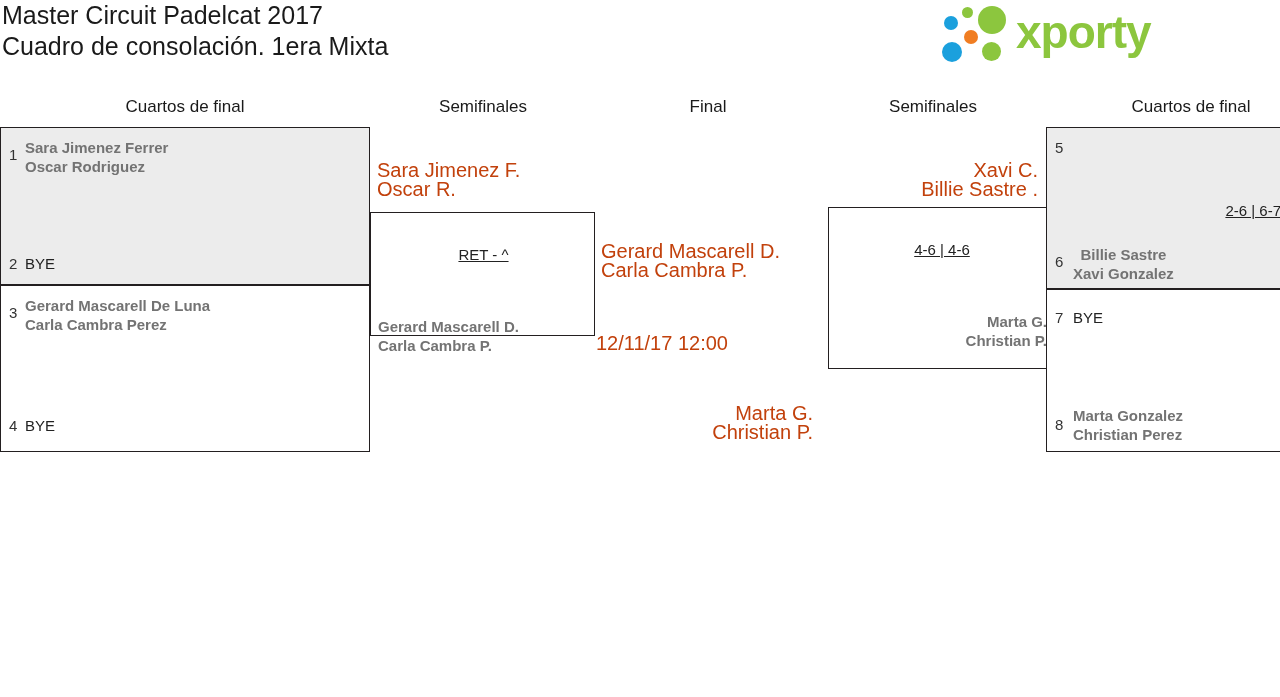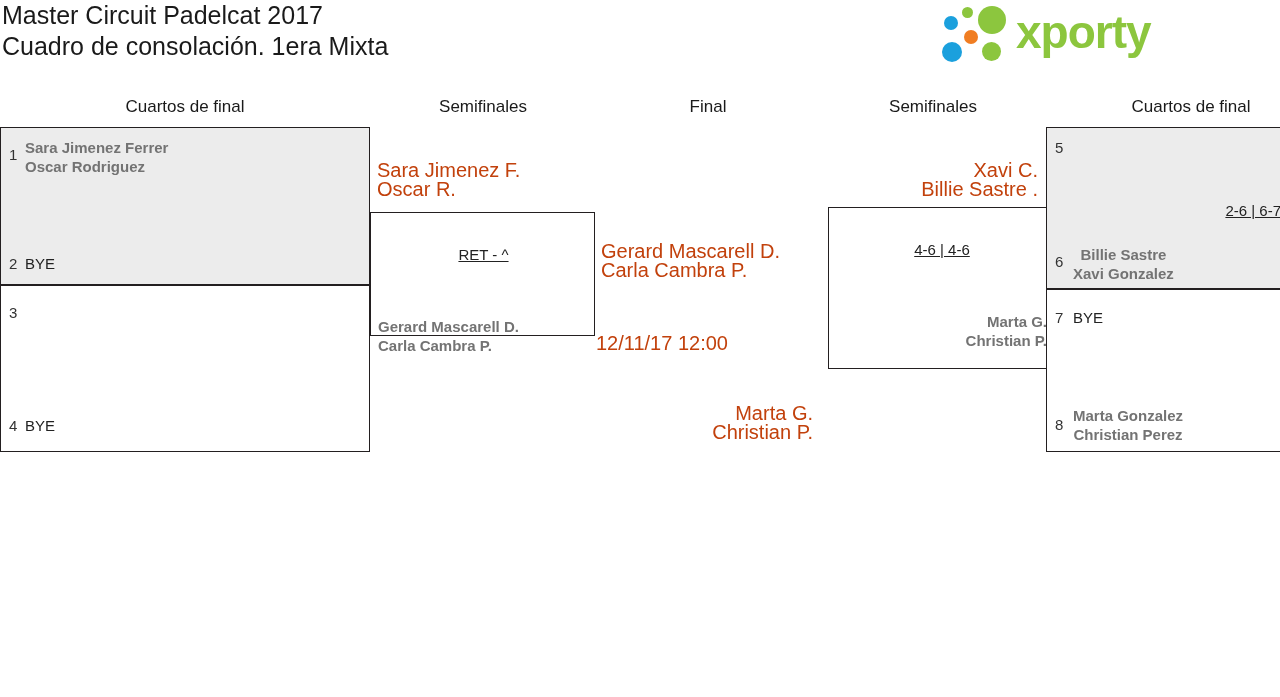--- a/index.html
+++ b/index.html
@@ -158,6 +158,10 @@
 
 <div class="box box-white" style="left:0px; top:285px; width:370px; height:167px;">
   <span class="seed" style="left:8px; top:18px;">3</span>
+  <div class="slot" style="left:24px; top:10px;">
+    <div class="name-bold">Gerard Mascarell De Luna</div>
+    <div class="name-bold">Carla Cambra Perez</div>
+  </div>
   <span class="seed" style="left:8px; top:131px;">4</span>
   <div class="slot" style="left:24px; top:130px;">
     <div class="name-reg">BYE</div>

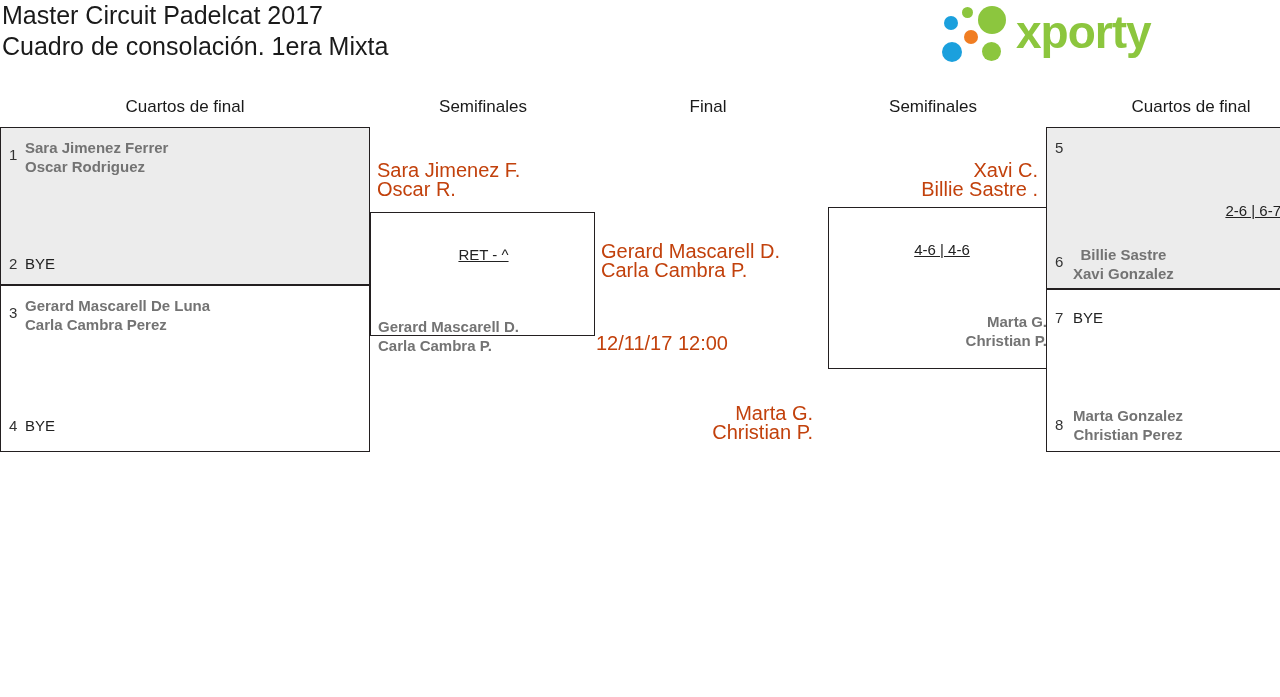--- a/index.html
+++ b/index.html
@@ -222,7 +222,7 @@
     <div class="name-reg">BYE</div>
   </div>
   <span class="seed" style="left:8px; top:126px;">8</span>
-  <div class="slot" style="left:26px; top:116px;text-align:center;">
+  <div class="slot" style="left:26px; top:116px;">
     <div class="name-bold">Marta Gonzalez</div>
     <div class="name-bold">Christian Perez</div>
   </div>

